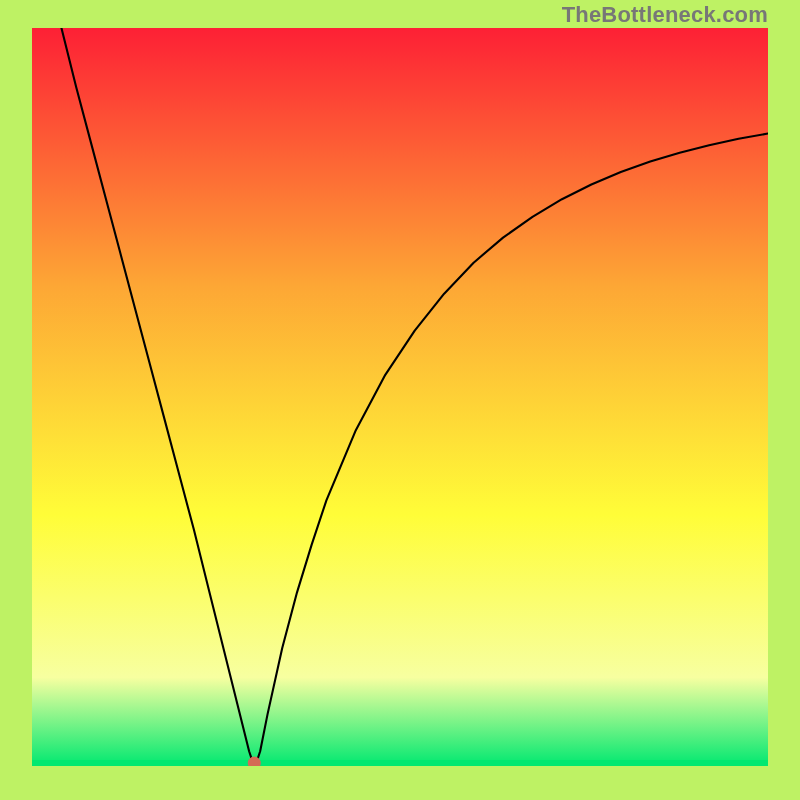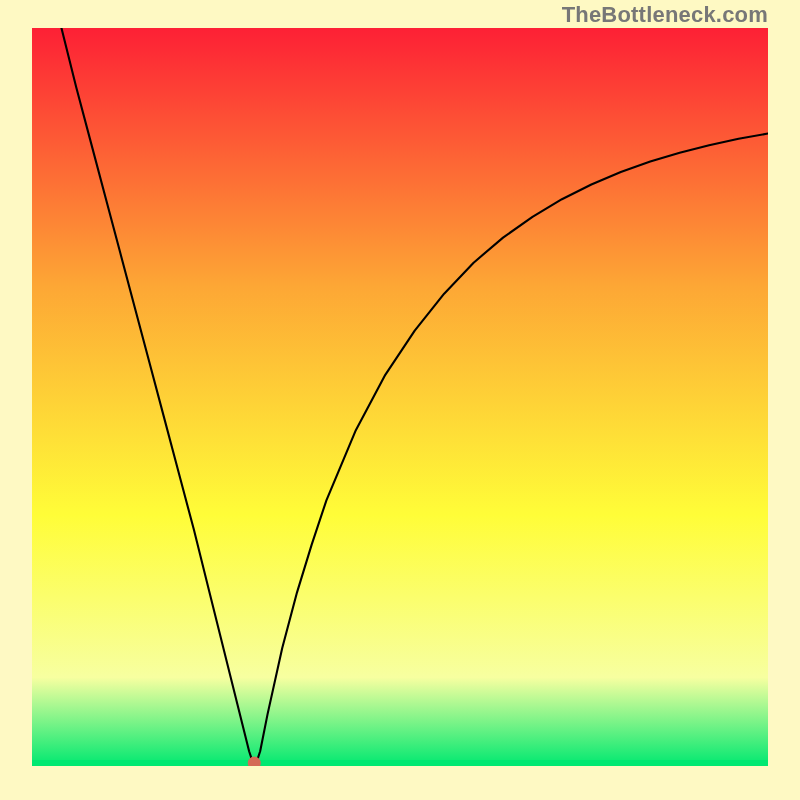--- a/index.html
+++ b/index.html
@@ -17,7 +17,7 @@
     top: 0;
     width: 800px;
     height: 800px;
-    background: #fef9c3;
+    background: #bef264;
     text-decoration: underline;
   }
   .plot-area {

